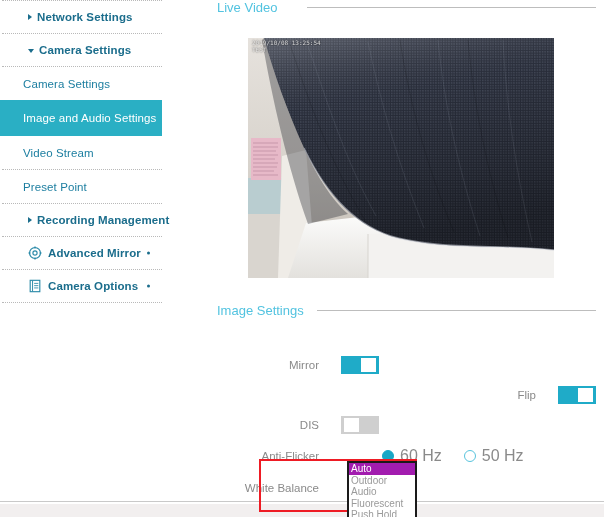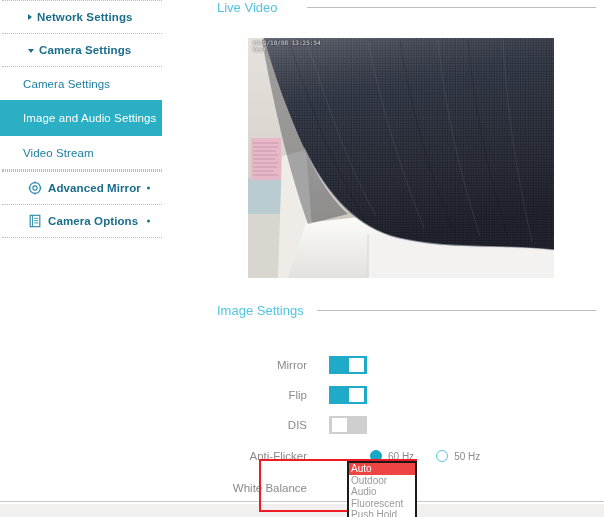--- a/index.html
+++ b/index.html
@@ -297,6 +297,9 @@
 
   <div class="nav-divider"></div>
 
+  <div class="nav-item sub">
+    <span>Preset Point</span>
+  </div>
 
   <div class="nav-divider"></div>
 

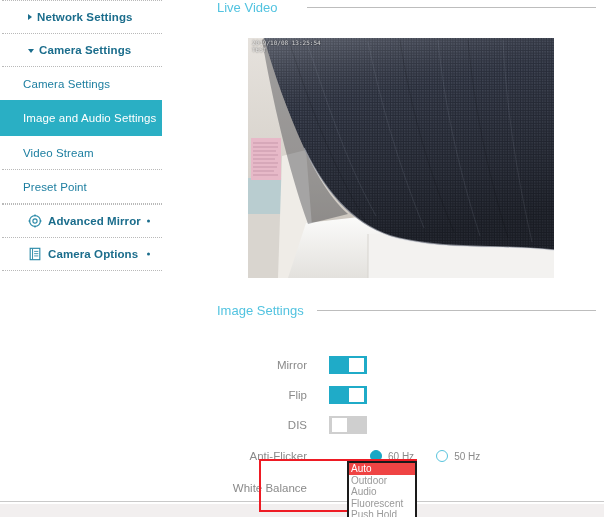--- a/index.html
+++ b/index.html
@@ -303,6 +303,10 @@
 
   <div class="nav-divider"></div>
 
+  <div class="nav-item">
+    <span class="tri right"></span>
+    <span>Recording Management</span>
+  </div>
 
   <div class="nav-divider"></div>
 

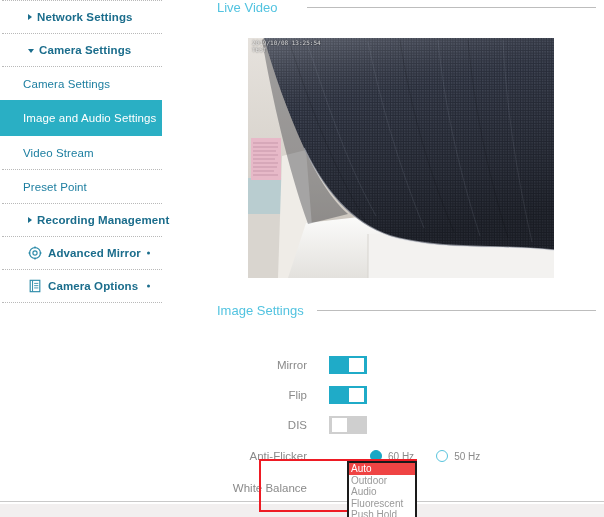--- a/index.html
+++ b/index.html
@@ -147,7 +147,7 @@
   
   .srow {
     position: absolute;
-    left: 45px;
+    left: 57px;
     right: 8px;
     height: 30px;
     display: flex;

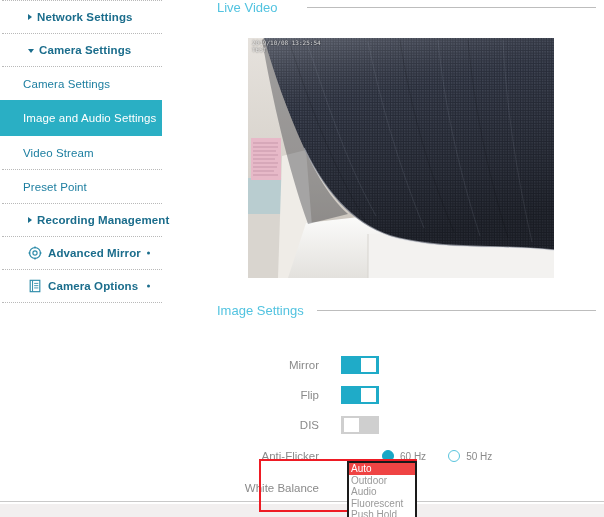--- a/index.html
+++ b/index.html
@@ -436,7 +436,7 @@
     </div>
   </div>
 
-  <div class="srow" style="top:380px;">
+  <div class="srow" style="top:380px;justify-content:flex-end;">
     <div class="slabel">Flip</div>
     <div class="toggle on">
       <div class="knob"></div>

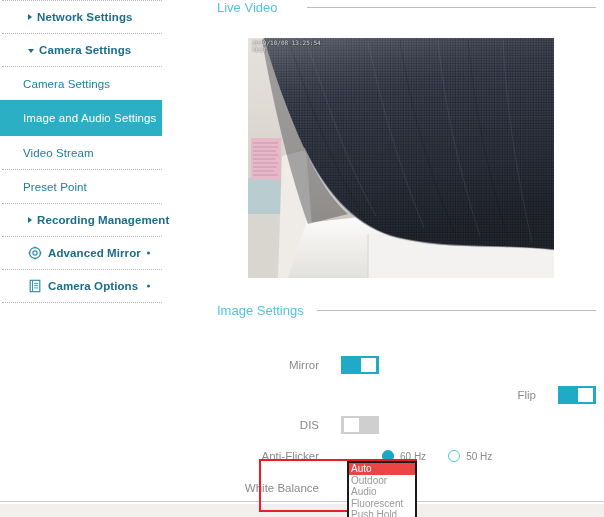--- a/index.html
+++ b/index.html
@@ -204,7 +204,7 @@
   }
   .radio-label {
     color: #8a8a8a;
-    font-size: 10px;
+    font-size: 16px;
     margin-right: 22px;
   }
 

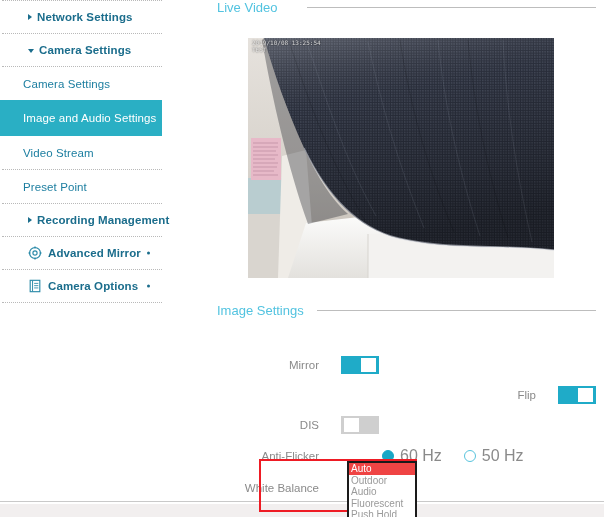--- a/index.html
+++ b/index.html
@@ -229,7 +229,7 @@
     cursor: pointer;
   }
   #wb-dropdown .opt.selected {
-    background: #ef4444;
+    background: #a21caf;
     color: #ffffff;
   }
 

